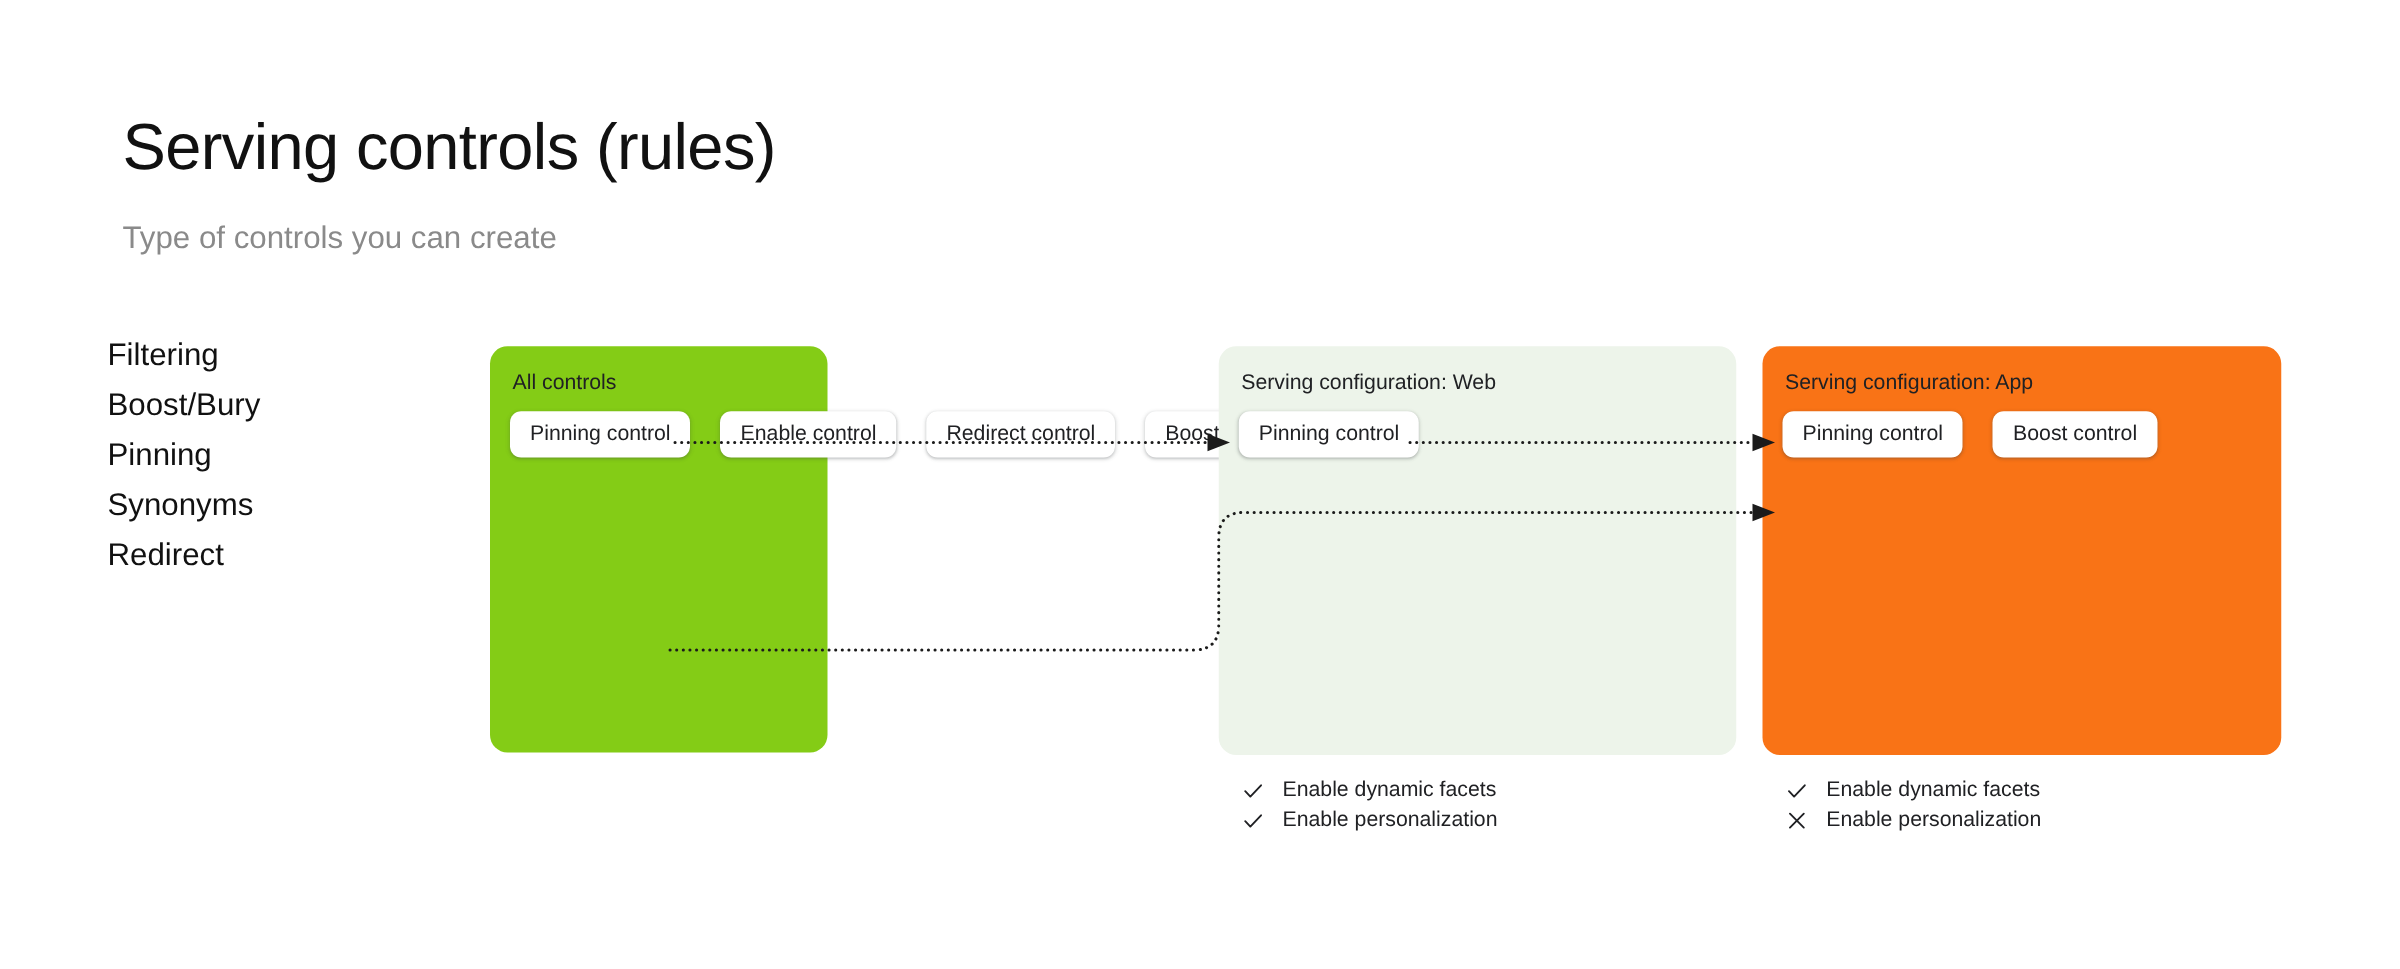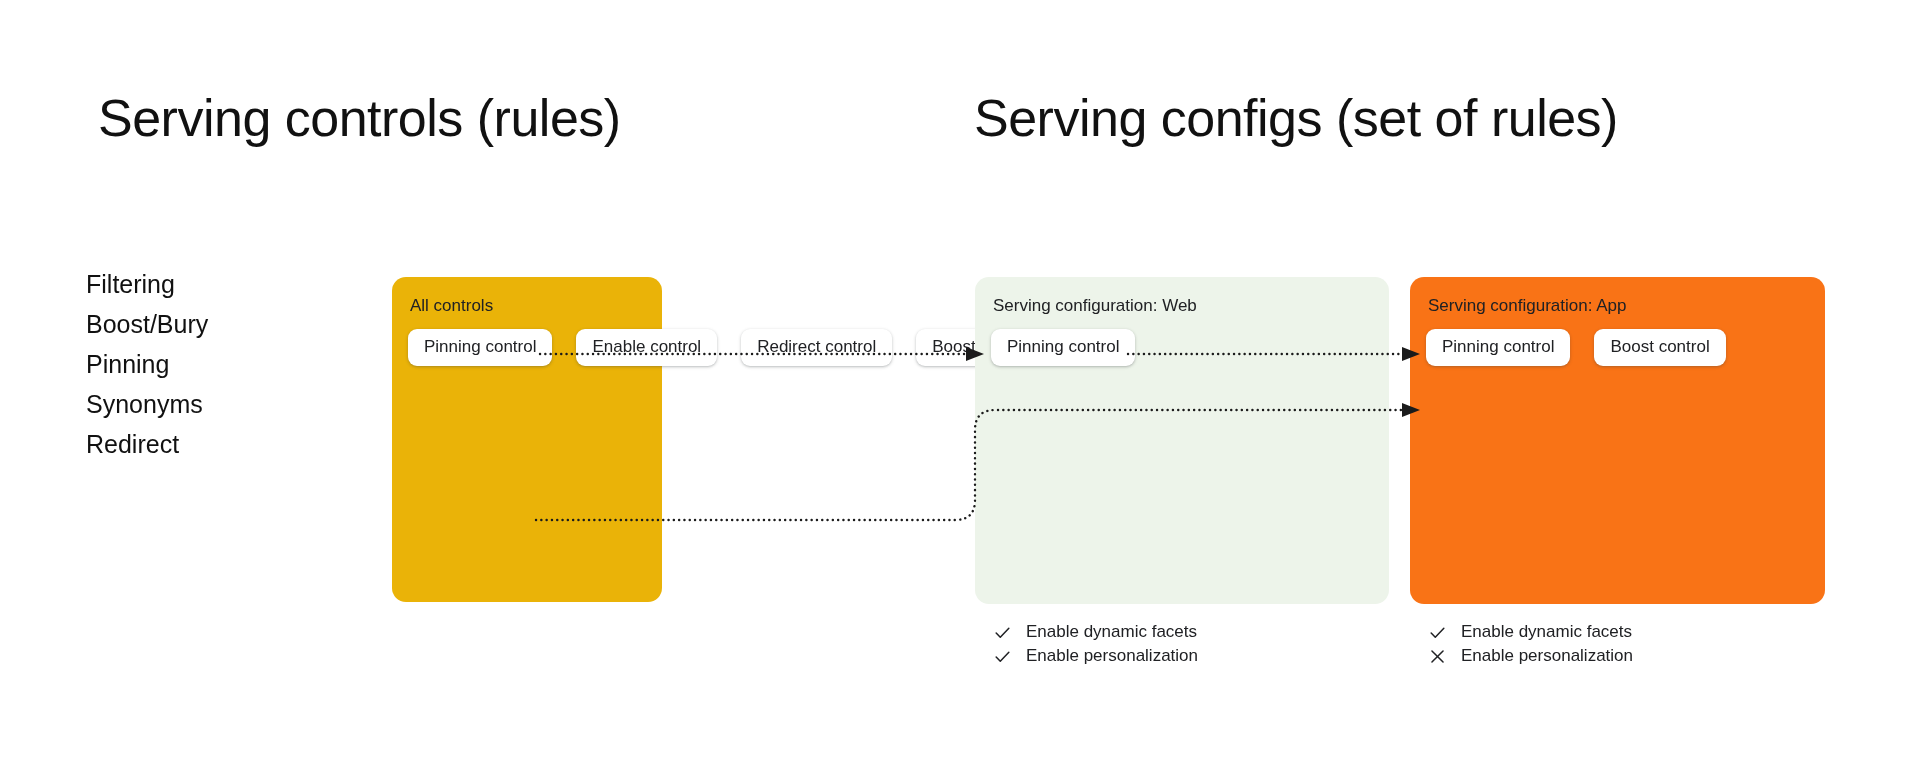--- a/index.html
+++ b/index.html
@@ -161,7 +161,6 @@
     </div>
   </div>
 
-  <div id="title-right" class="section-title">Serving configs (set of rules)</div>
 
   <div id="panel-web" class="panel">
     <div class="panel-title">Serving configuration: Web</div>

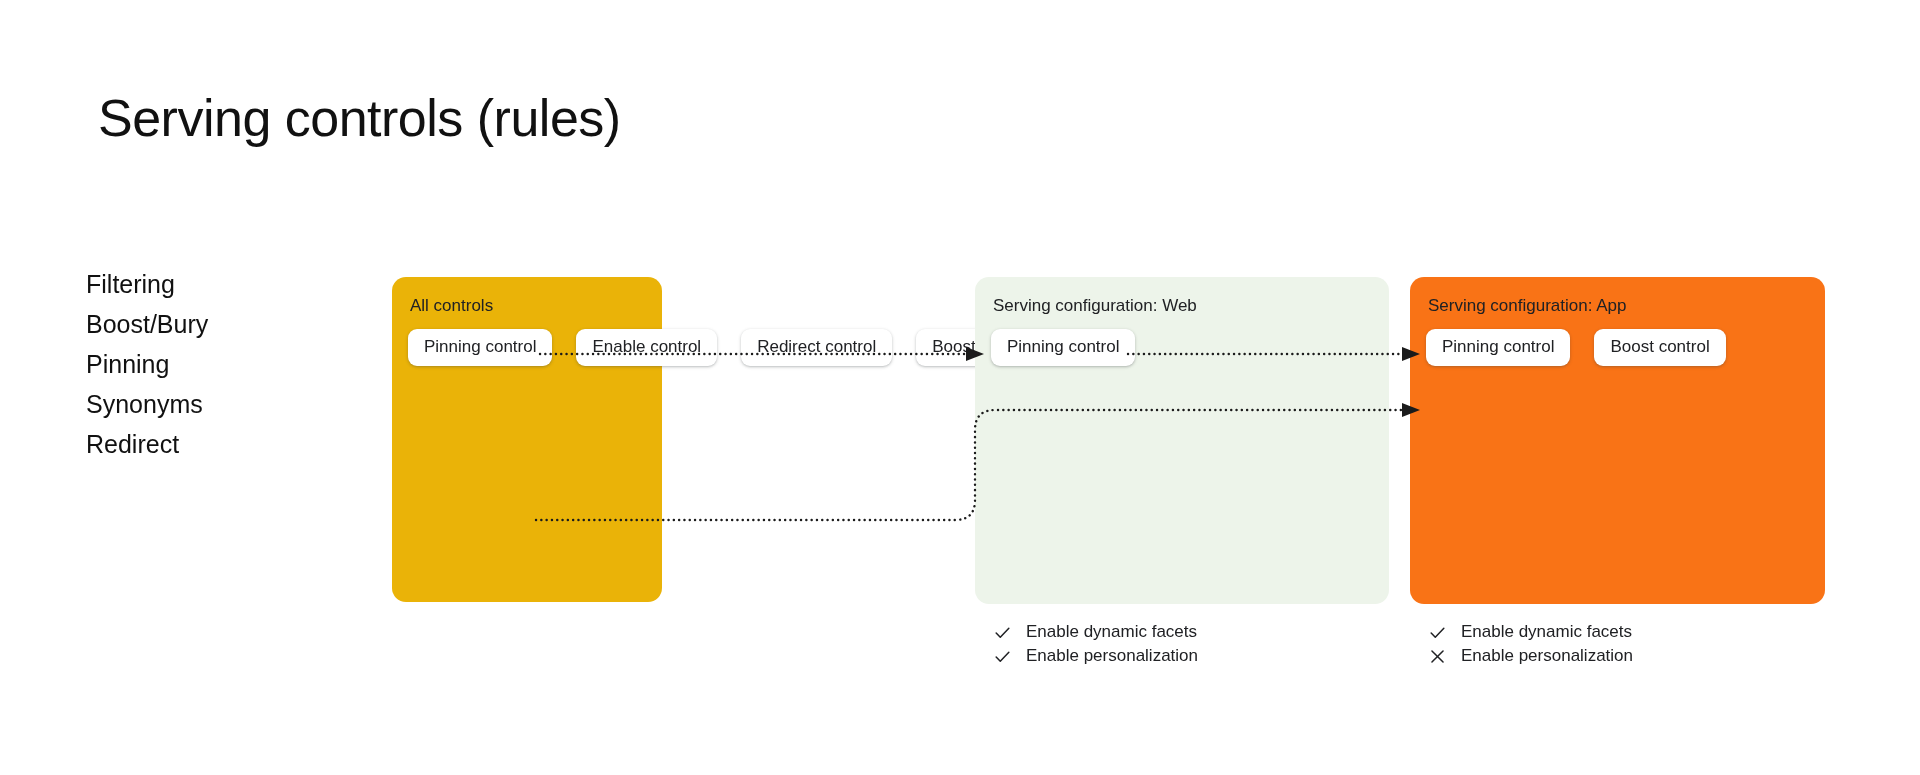--- a/index.html
+++ b/index.html
@@ -142,6 +142,7 @@
 <div id="stage">
 
   <div id="title-left" class="section-title">Serving controls (rules)</div>
+  <div id="sub-left" class="section-sub">Type of controls you can create</div>
 
   <div id="control-types">
     <div class="ct-item">Filtering</div>

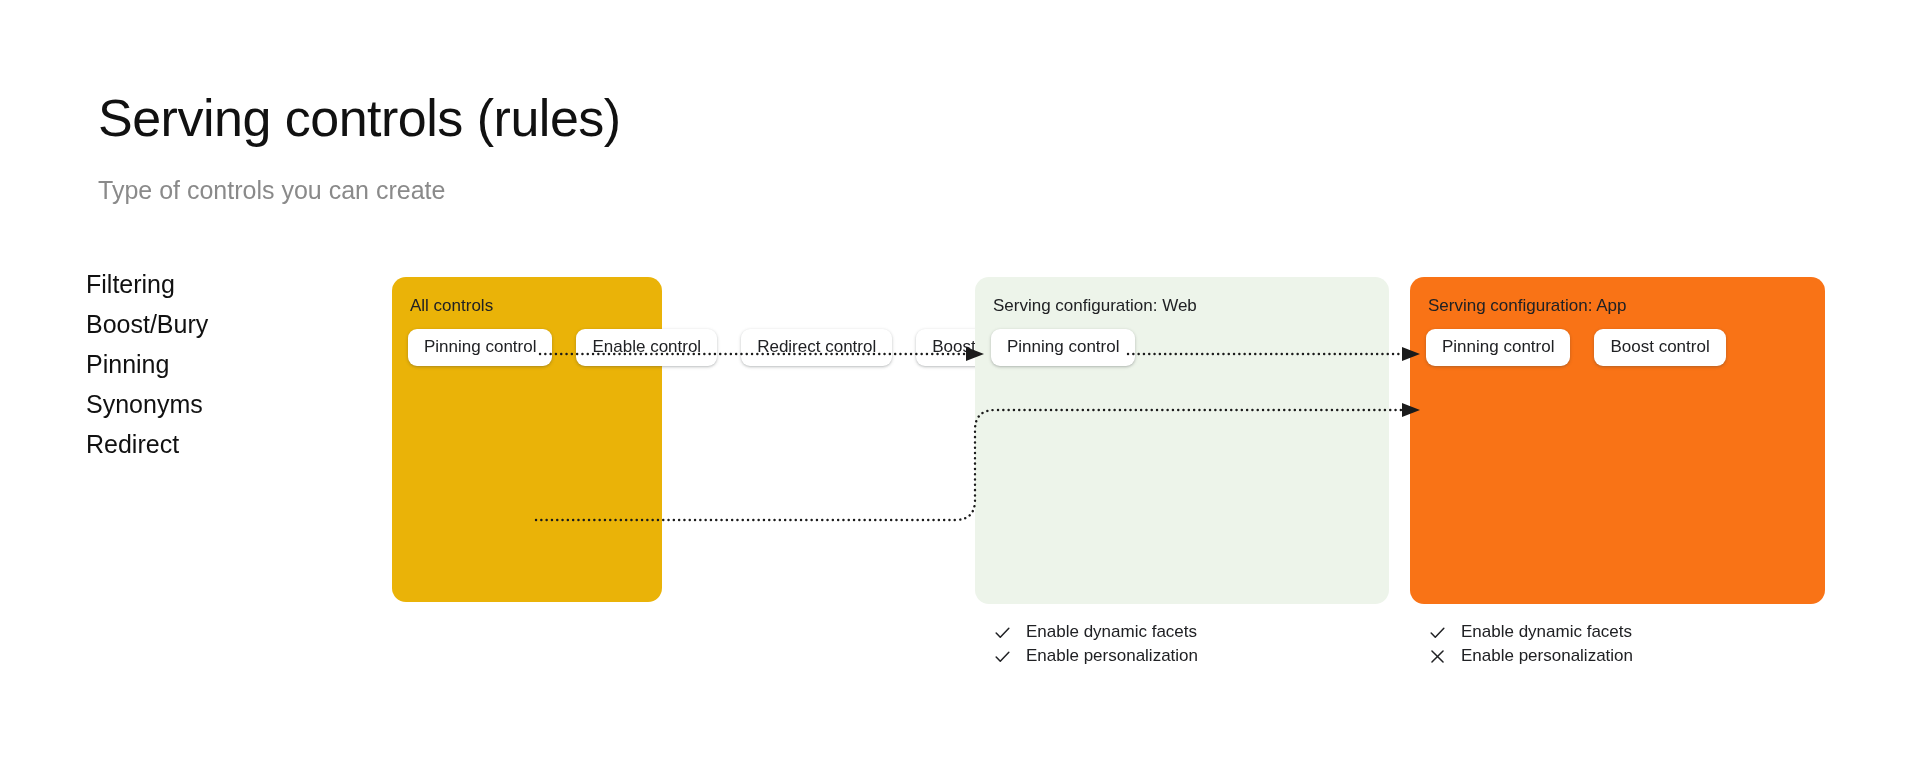--- a/index.html
+++ b/index.html
@@ -59,7 +59,7 @@
     position: absolute;
     border-radius: 14px;
   }
-  #panel-all  { left: 392px;  top: 277px; width: 270px;  height: 325px; background: #eab308; }
+  #panel-all  { left: 392px;  top: 277px; width: 270px;  height: 325px; background: #84cc16; }
   #panel-web  { left: 975px;  top: 277px; width: 414px;  height: 327px; background: #edf4ea; }
   #panel-app  { left: 1410px; top: 277px; width: 415px;  height: 327px; background: #f97316; }
 

